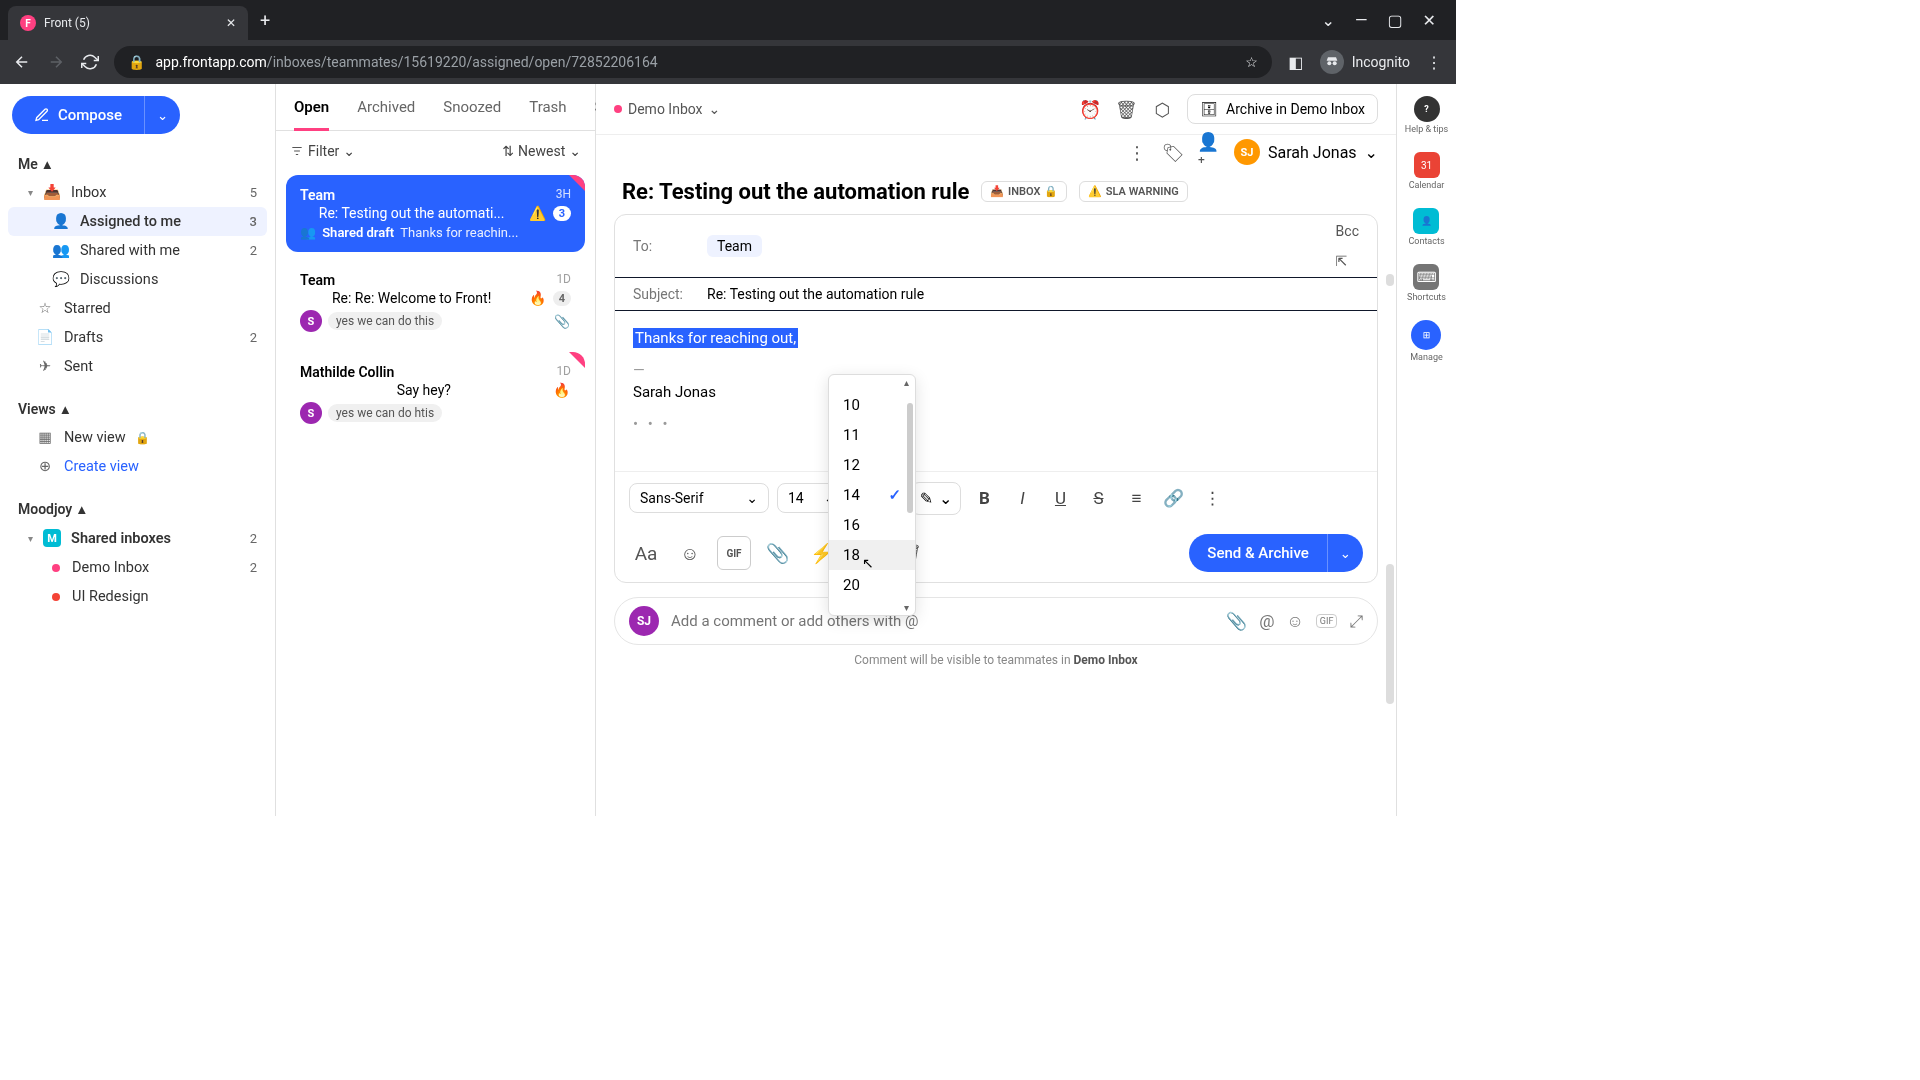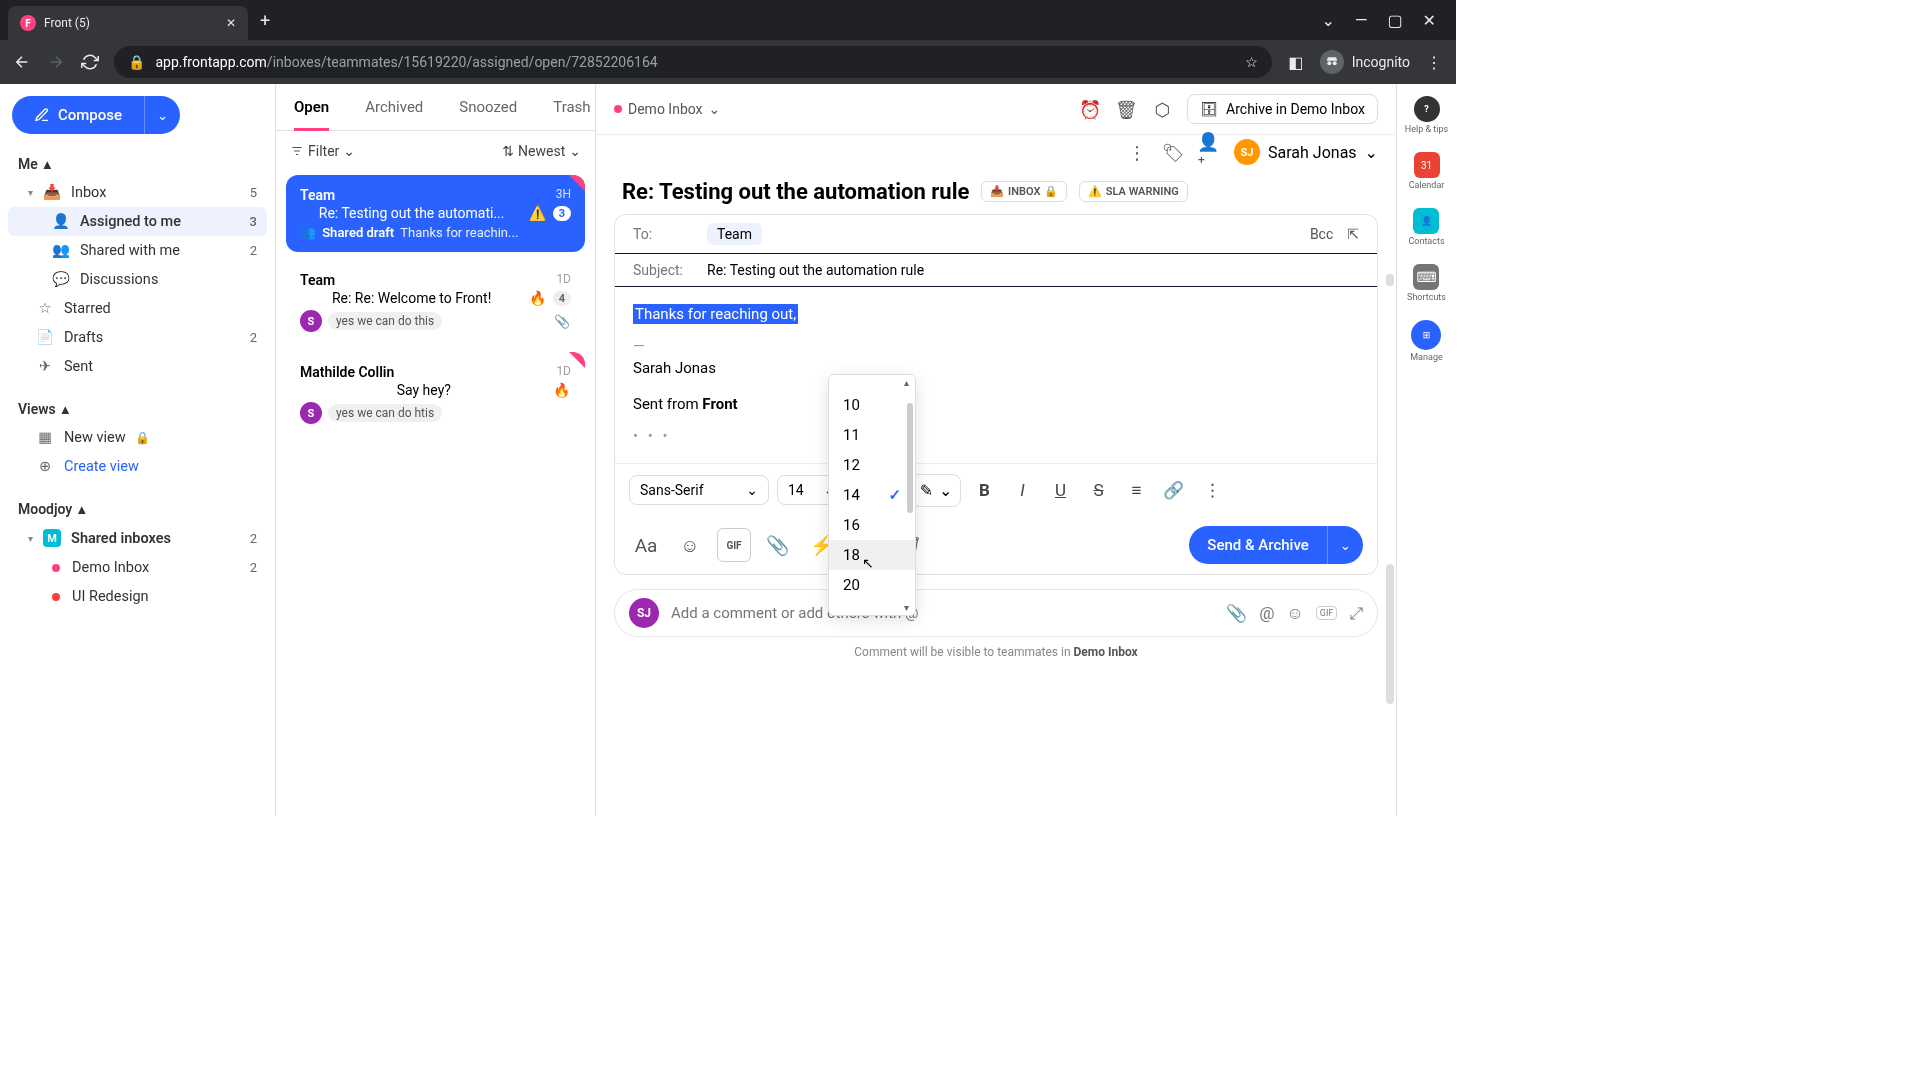--- a/index.html
+++ b/index.html
@@ -50,7 +50,7 @@
 
 
 .convo-col { width: 320px; border-right: 1px solid #e0e0e0; background:#fff; display:flex; flex-direction:column;}
-.convo-tabs { display: flex; gap: 36px; padding: 14px 18px 0; font-size: 15px; color: #666; border-bottom: 1px solid #e0e0e0;}
+.convo-tabs { display: flex; gap: 28px; padding: 14px 18px 0; font-size: 15px; color: #666; border-bottom: 1px solid #e0e0e0;}
 .convo-tab { padding-bottom: 12px; cursor:pointer;}
 .convo-tab.active { color: #000; font-weight: 600; border-bottom: 3px solid #ff4081; margin-bottom:-1px;}
 .convo-controls { display:flex; align-items:center; padding: 12px 14px; gap: 8px; font-size:14px; color:#444;}

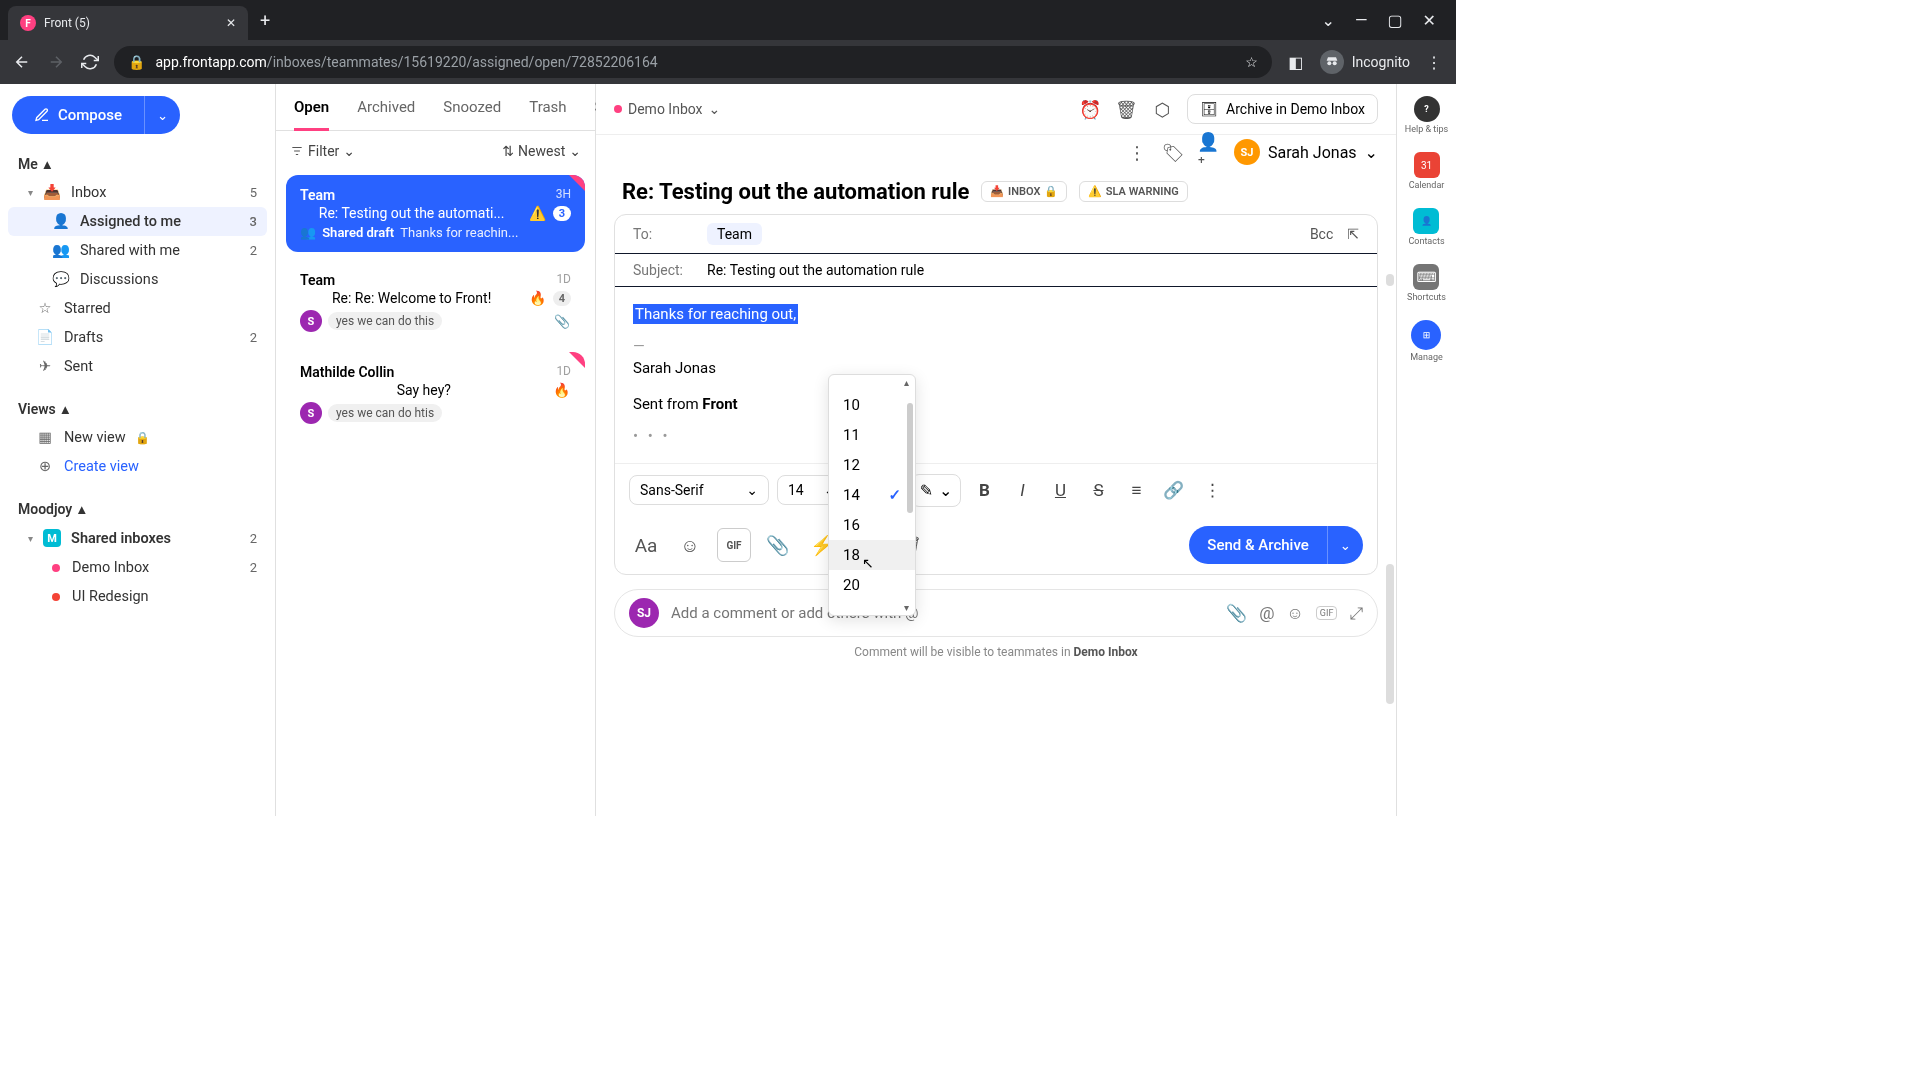--- a/index.html
+++ b/index.html
@@ -93,7 +93,7 @@
 .field-row{ display:flex; align-items:center; padding: 8px 18px; border-bottom:1px solid #0f172a; font-size:14px; gap:18px;}
 .field-label{ color:#777; width:56px;}
 .chip{ background:#eef2ff; padding:3px 10px; border-radius:6px; font-size:14px;}
-.field-row .right-actions{ margin-left:auto; display:flex; gap:14px; color:#555;}
+.field-row .right-actions{ margin-left:auto; display:flex; gap:14px; color:#555;flex-direction:column;}
 .body-area{ padding: 18px; font-size:15px; min-height:160px; position:relative;}
 .body-highlight{ background:#2962ff; color:#fff; padding:1px 2px;}
 .body-sep{ color:#999; margin:14px 0 4px;}

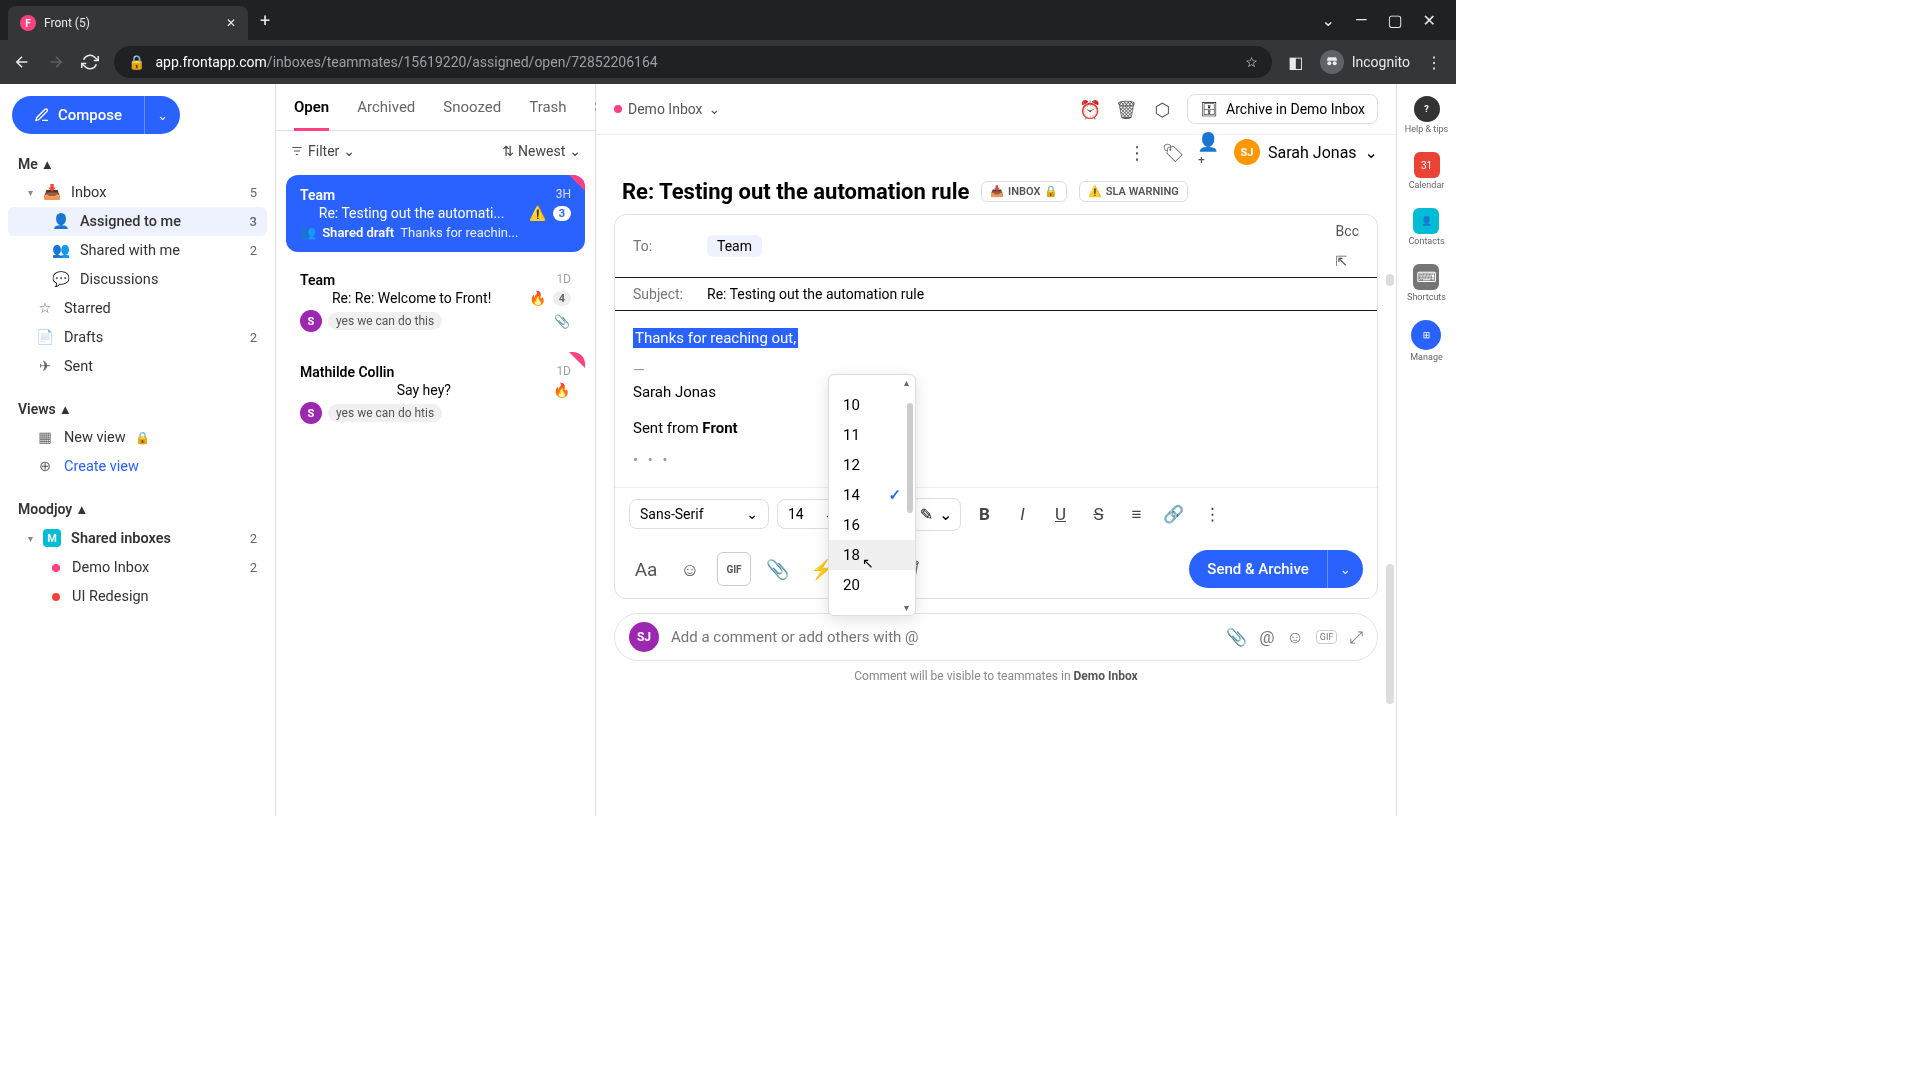--- a/index.html
+++ b/index.html
@@ -405,7 +405,6 @@
         <span class="body-highlight">Thanks for reaching out,</span>
         <div class="body-sep">—</div>
         <div>Sarah Jonas</div>
-        <div class="body-sent"><span>Sent from </span><b>Front</b></div>
         <div class="body-dots">• • •</div>
       </div>
 

